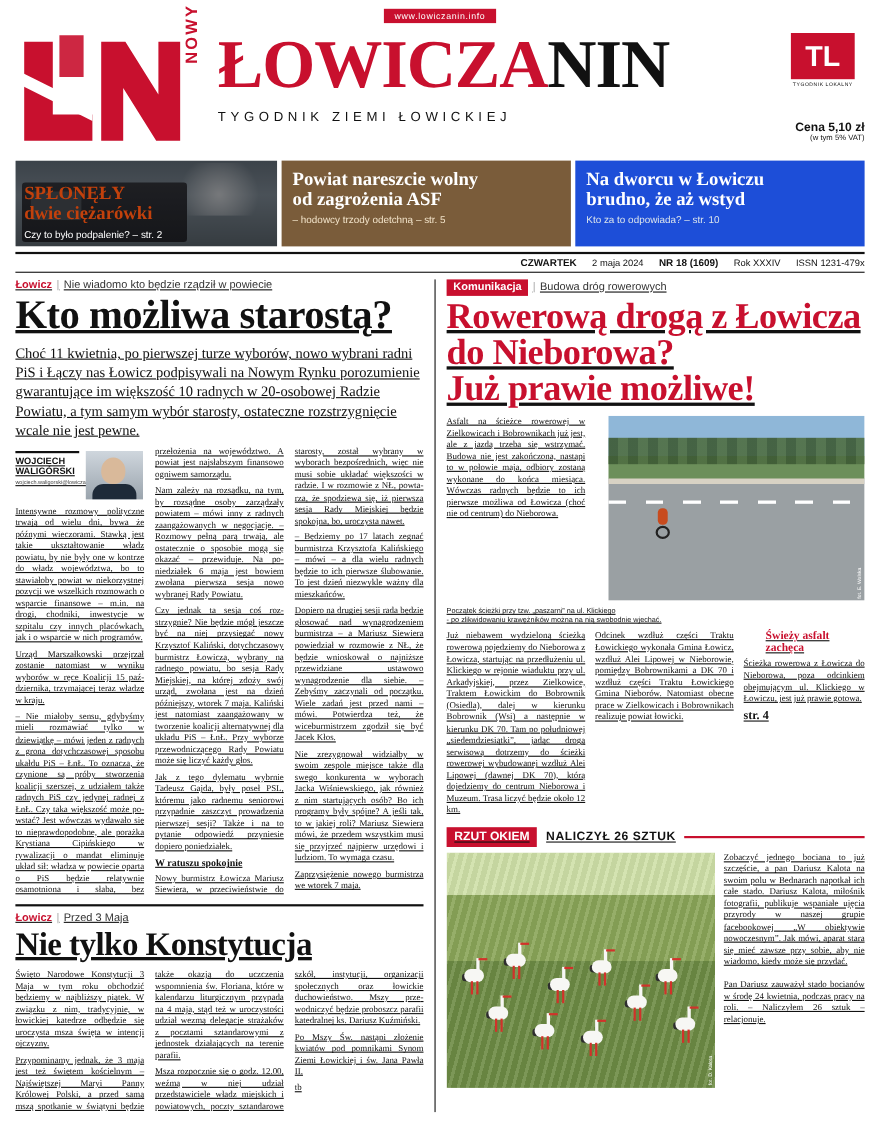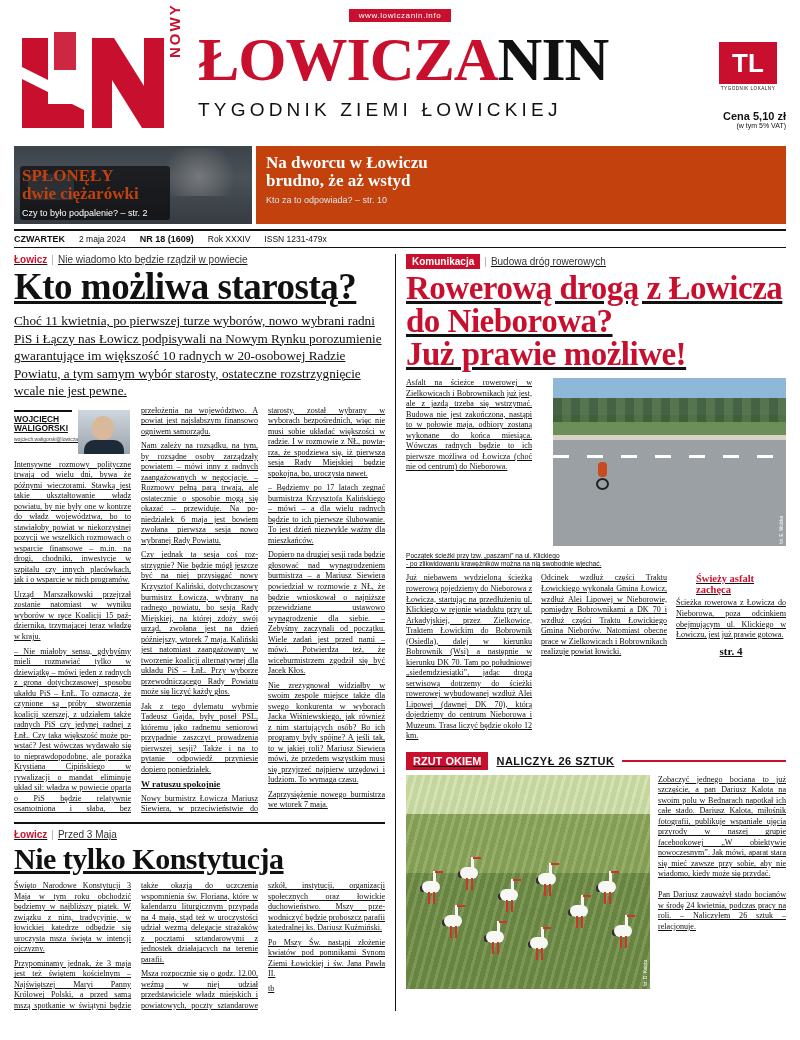--- a/index.html
+++ b/index.html
@@ -46,7 +46,7 @@
     font-family:"Liberation Sans", sans-serif;
     font-size:19px; letter-spacing:4.2px; margin-top:10px; color:#111;
   }
-  .tl-box { position:absolute; right:0; top:18px; text-align:center; width:76px; }
+  .tl-box { position:absolute; right:0; top:6px; text-align:center; width:76px; }
   .tl-badge {
     width:58px; height:42px; margin:0 auto;
     background:#c8102e; color:#fff;

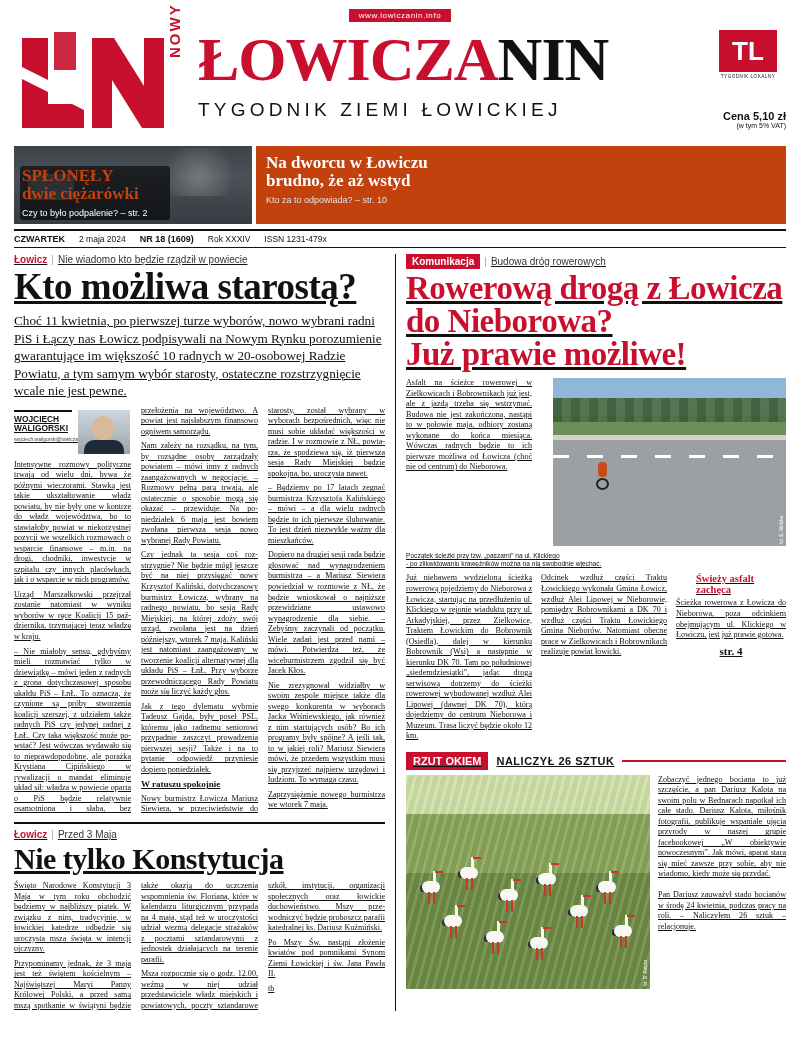--- a/index.html
+++ b/index.html
@@ -44,7 +44,7 @@
   .big-title .red { color:#c8102e; }
   .subtitle {
     font-family:"Liberation Sans", sans-serif;
-    font-size:19px; letter-spacing:4.2px; margin-top:10px; color:#111;
+    font-size:12px; letter-spacing:4.2px; margin-top:10px; color:#111;
   }
   .tl-box { position:absolute; right:0; top:6px; text-align:center; width:76px; }
   .tl-badge {

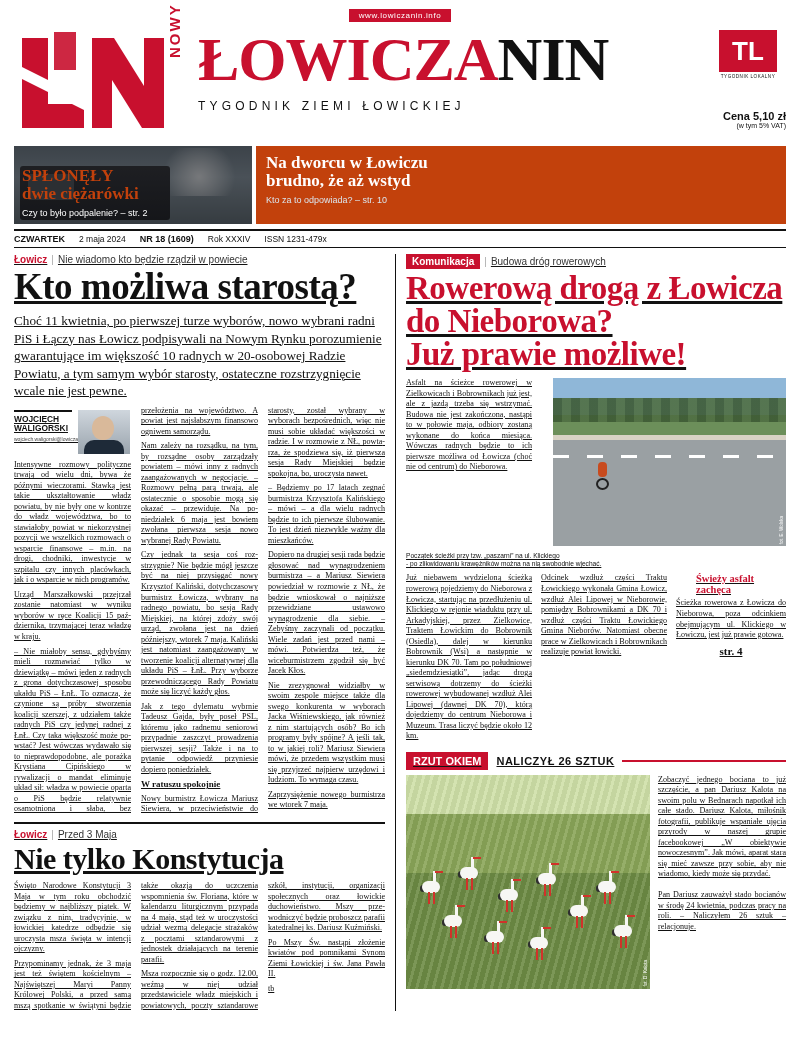--- a/index.html
+++ b/index.html
@@ -288,6 +288,11 @@
 dwie ciężarówki</div>
         <div class="t-sub">Czy to było podpalenie? – str. 2</div>
       </div>
+    </div>
+    <div class="teaser brown">
+      <div class="t-head" style="white-space:pre-line">Powiat nareszcie wolny
+od zagrożenia ASF</div>
+      <div class="t-sub">– hodowcy trzody odetchną – str. 5</div>
     </div>
     <div class="teaser dark">
       <div class="t-head" style="white-space:pre-line">Na dworcu w Łowiczu

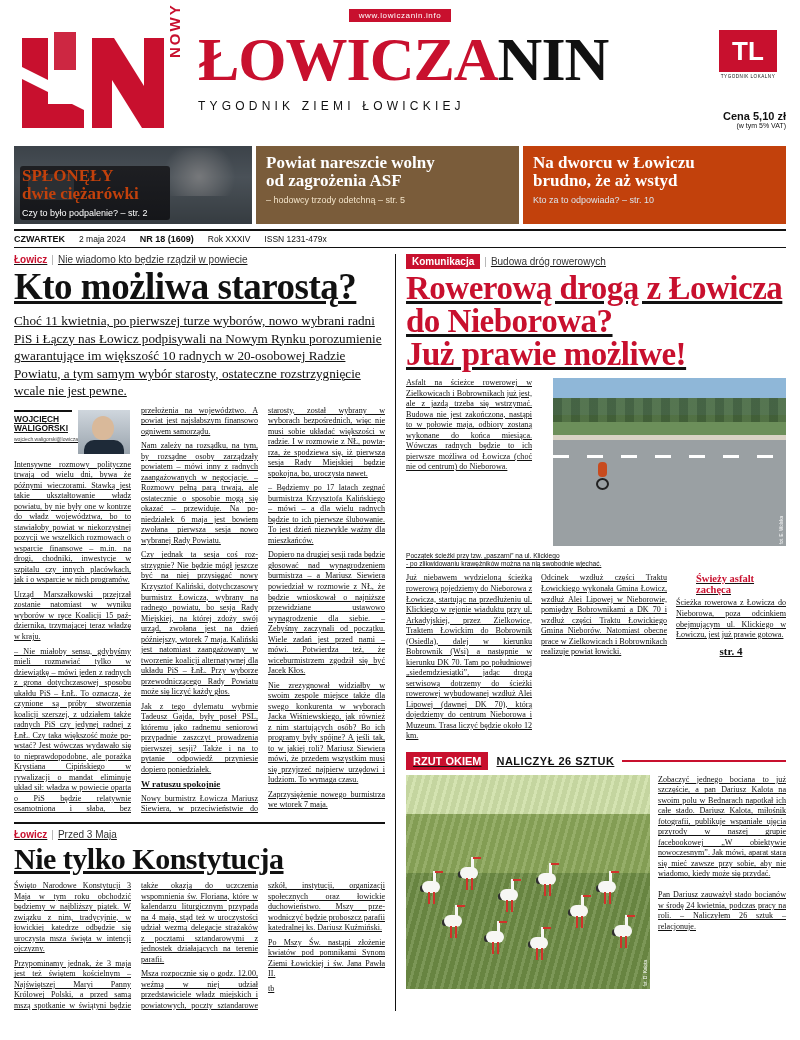--- a/index.html
+++ b/index.html
@@ -96,7 +96,7 @@
   }
   .t-sub { font-family:"Liberation Sans", sans-serif; color:#fff; font-size:9px; margin-top:5px; }
   .teaser.brown { background:#7a5c3a; padding:8px 10px; }
-  .teaser.dark { background:#c2410c; padding:8px 10px; }
+  .teaser.dark { background:#1d4ed8; padding:8px 10px; }
   .teaser.brown .t-head, .teaser.dark .t-head { color:#ffffff; font-size:17px; }
   .teaser.brown .t-sub, .teaser.dark .t-sub { color:#f2e3c9; }
   .teaser.dark .t-sub { color:#dbe4ec; }

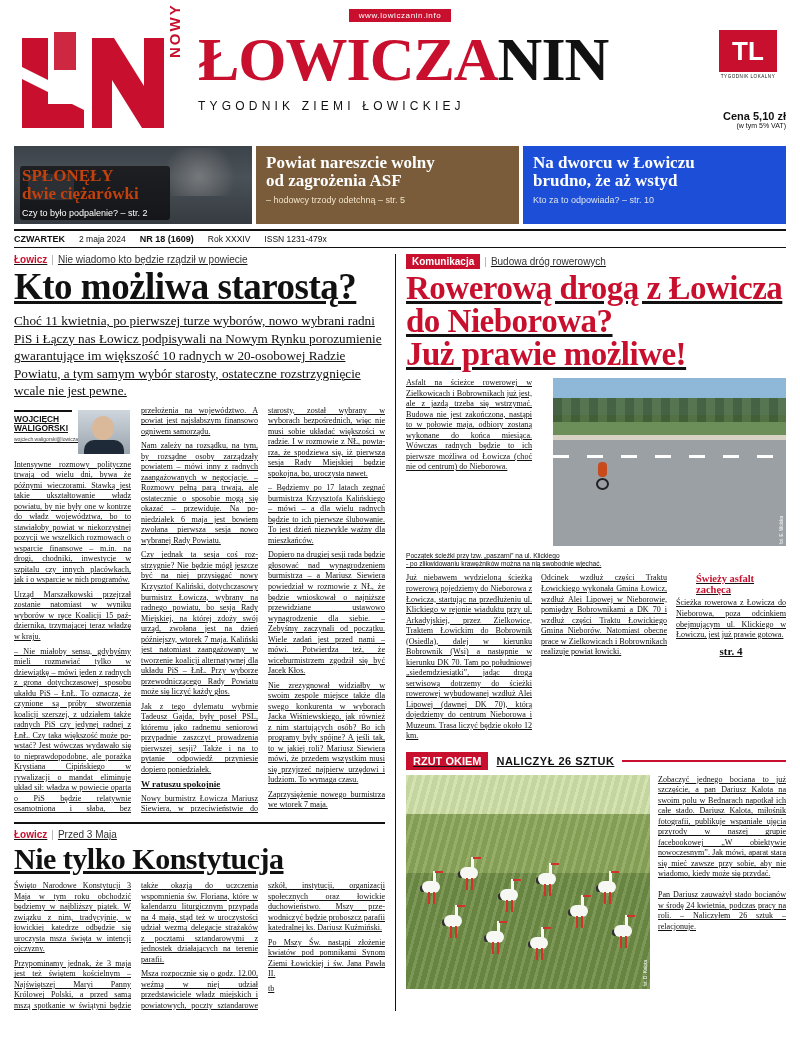--- a/index.html
+++ b/index.html
@@ -106,7 +106,7 @@
     border-top:2px solid #111; border-bottom:1px solid #111;
     margin-top:5px; padding:3px 0;
     font-family:"Liberation Sans", sans-serif; font-size:8.5px;
-    display:flex; gap:14px; align-items:baseline;
+    display:flex; gap:14px; align-items:baseline;justify-content:flex-end;
   }
   .datebar b { font-size:9px; }
 

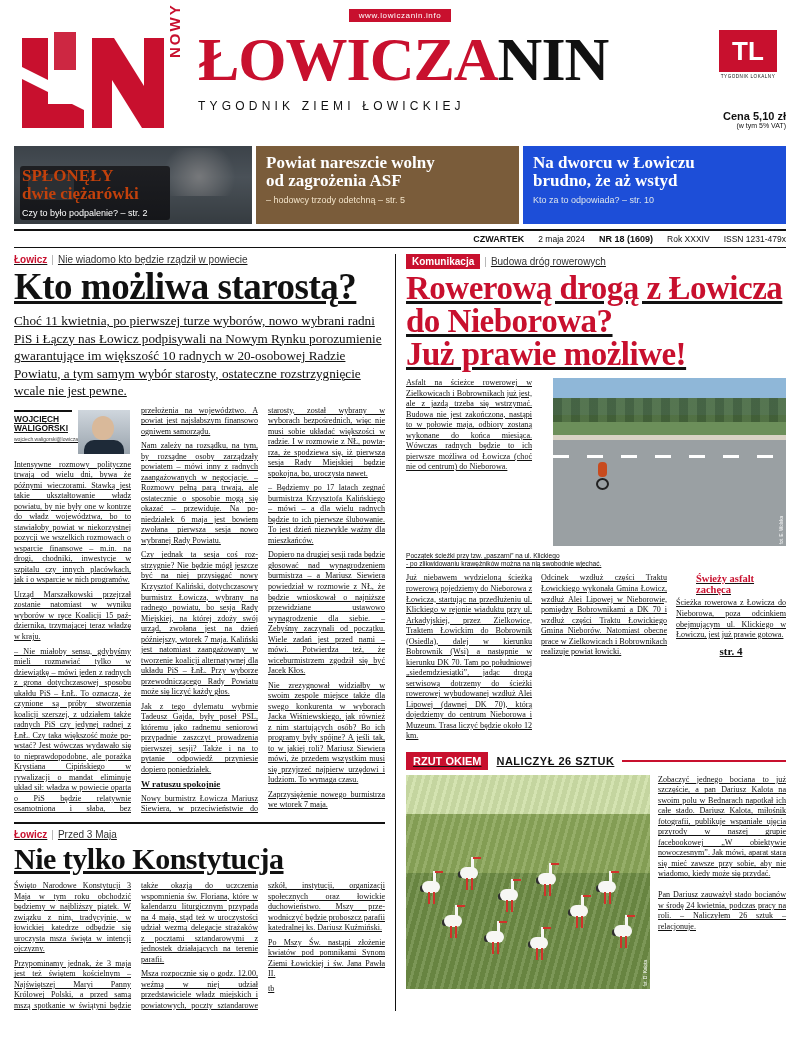--- a/index.html
+++ b/index.html
@@ -234,7 +234,7 @@
 
   .page-ref {
     font-family:"Liberation Serif", serif; font-weight:bold; font-size:11px;
-    text-align:center; color:#111; margin-top:4px;
+    text-align:left; color:#111; margin-top:4px;
   }
   .side-note { font-size:8.1px; line-height:1.3; text-align:justify; }
   .sub-h.red { color:#c8102e; font-size:10.5px;padding-left:20px; }

